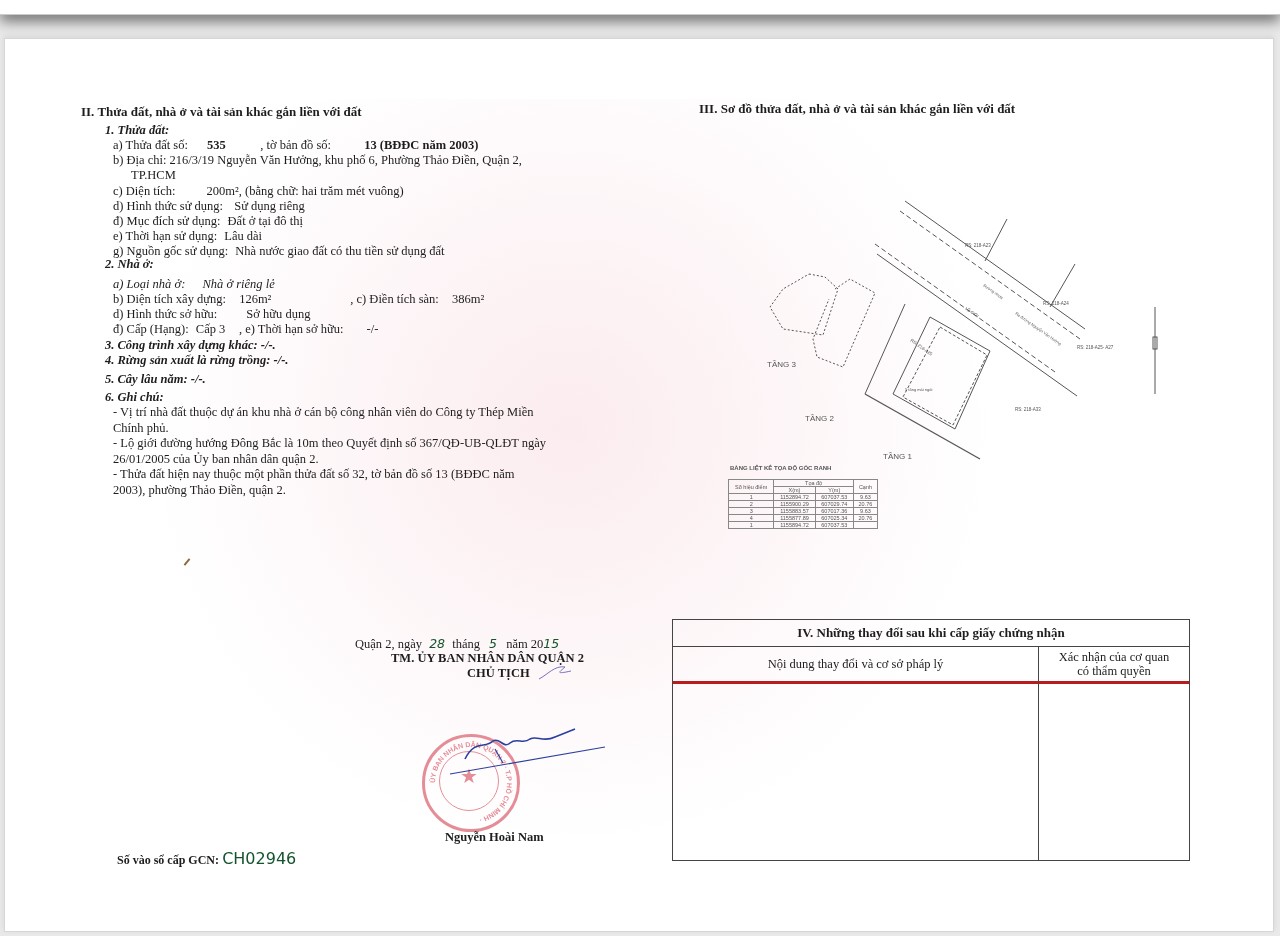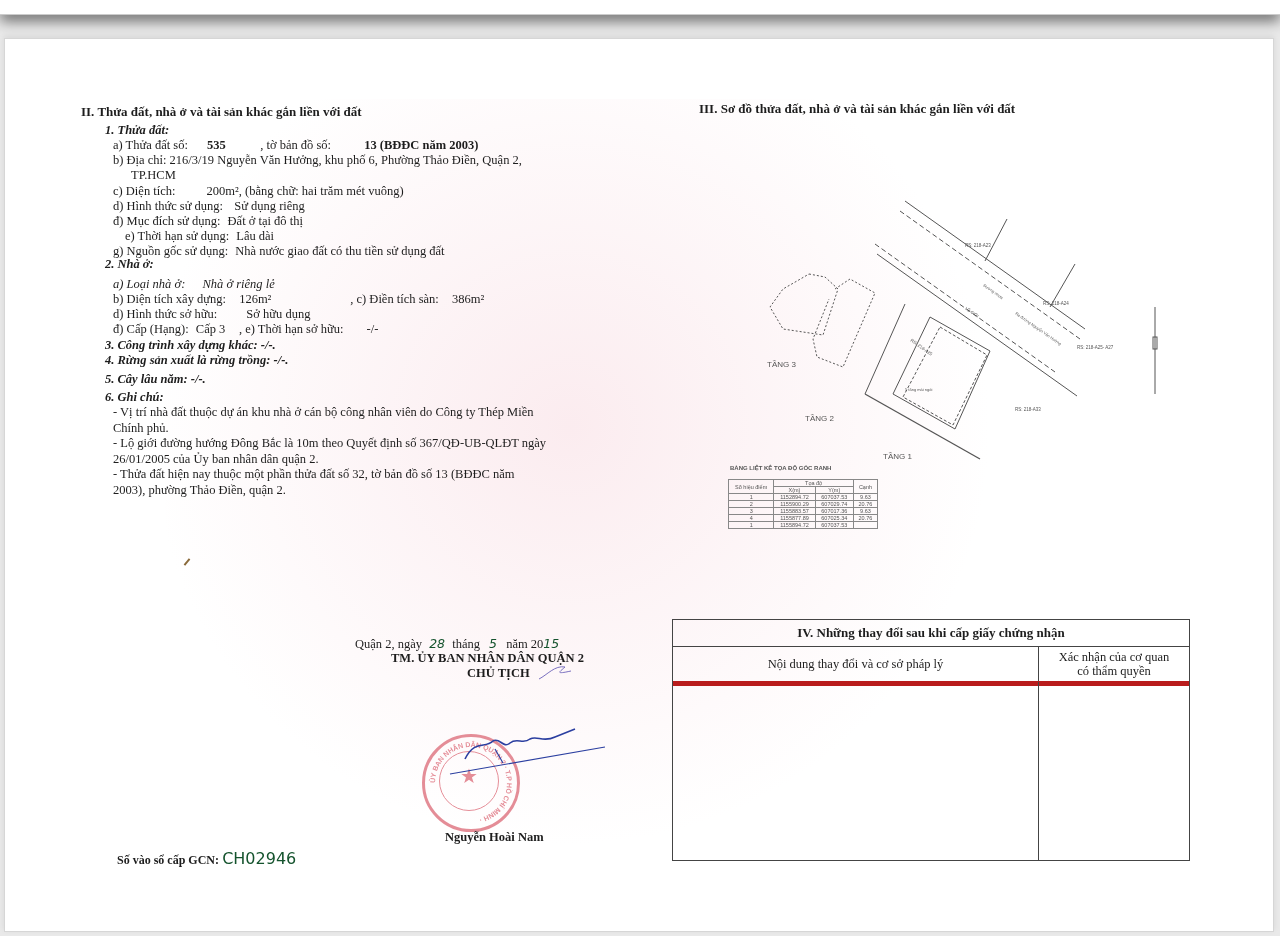--- a/index.html
+++ b/index.html
@@ -62,7 +62,7 @@
     <span>đ) Mục đích sử dụng:</span>
     <span style="margin-left:4px;">Đất ở tại đô thị</span>
   </div>
-  <div class="abs ln" style="left:120px;top:190px;">
+  <div class="abs ln" style="left:108px;top:190px;">
     <span>e) Thời hạn sử dụng:</span>
     <span style="margin-left:4px;">Lâu dài</span>
   </div>

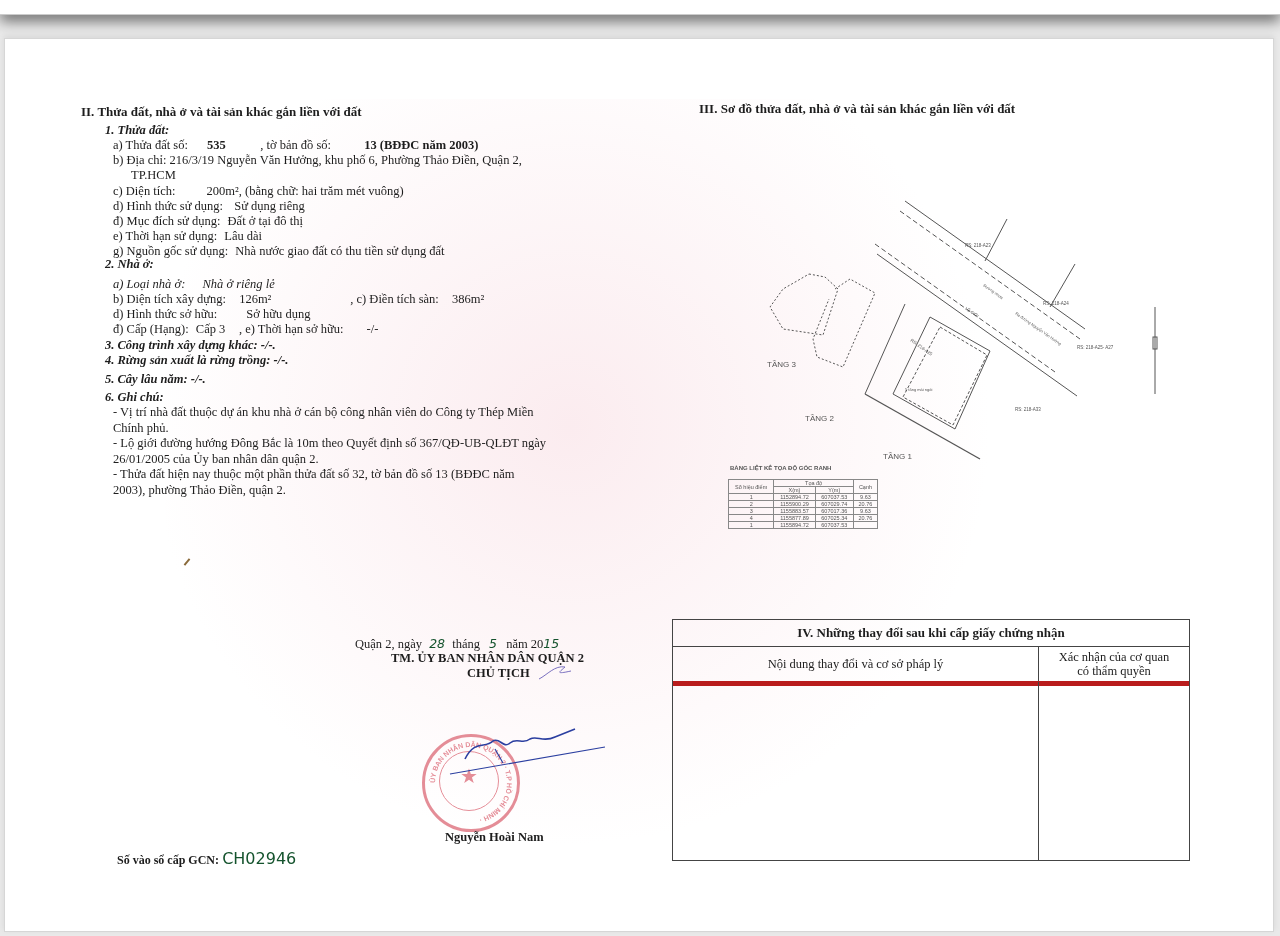--- a/index.html
+++ b/index.html
@@ -22,7 +22,7 @@
   table.coords td,table.coords th{border:1px solid #888;padding:0 3px;text-align:center;font-weight:normal;}
   .changes{position:absolute;left:667px;top:580px;width:516px;height:240px;border:1px solid #444;font-size:12.5px;}
   .changes .h1{height:26px;border-bottom:1px solid #444;text-align:center;line-height:26px;font-weight:bold;font-size:13px;}
-  .changes .h2{height:34px;border-bottom:5px solid #b91c1c;display:flex;}
+  .changes .h2{height:34px;border-bottom:3px solid #b91c1c;display:flex;}
   .changes .c1{width:365px;border-right:1px solid #444;text-align:center;line-height:34px;}
   .changes .c2{flex:1;text-align:center;line-height:14px;padding-top:3px;}
   .changes .body{position:absolute;left:365px;top:62px;bottom:0;border-left:1px solid #444;}

